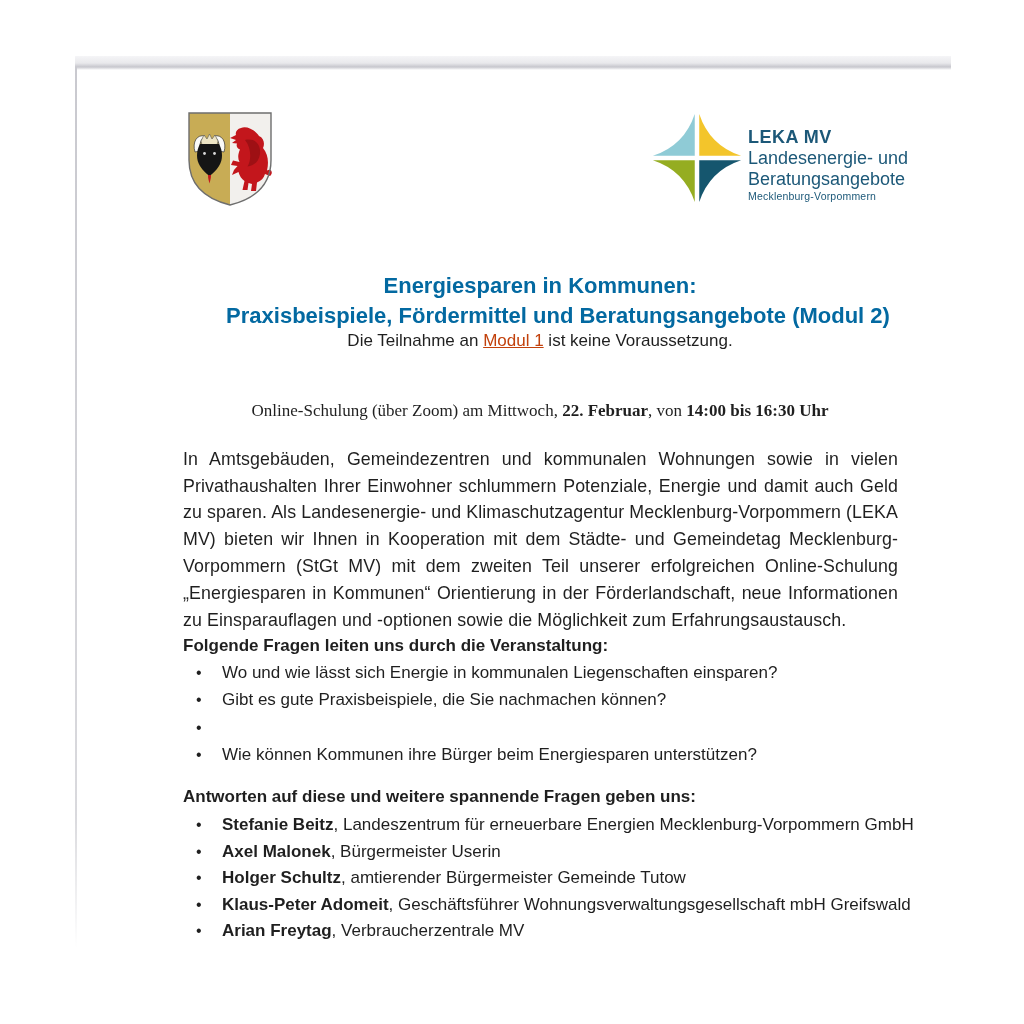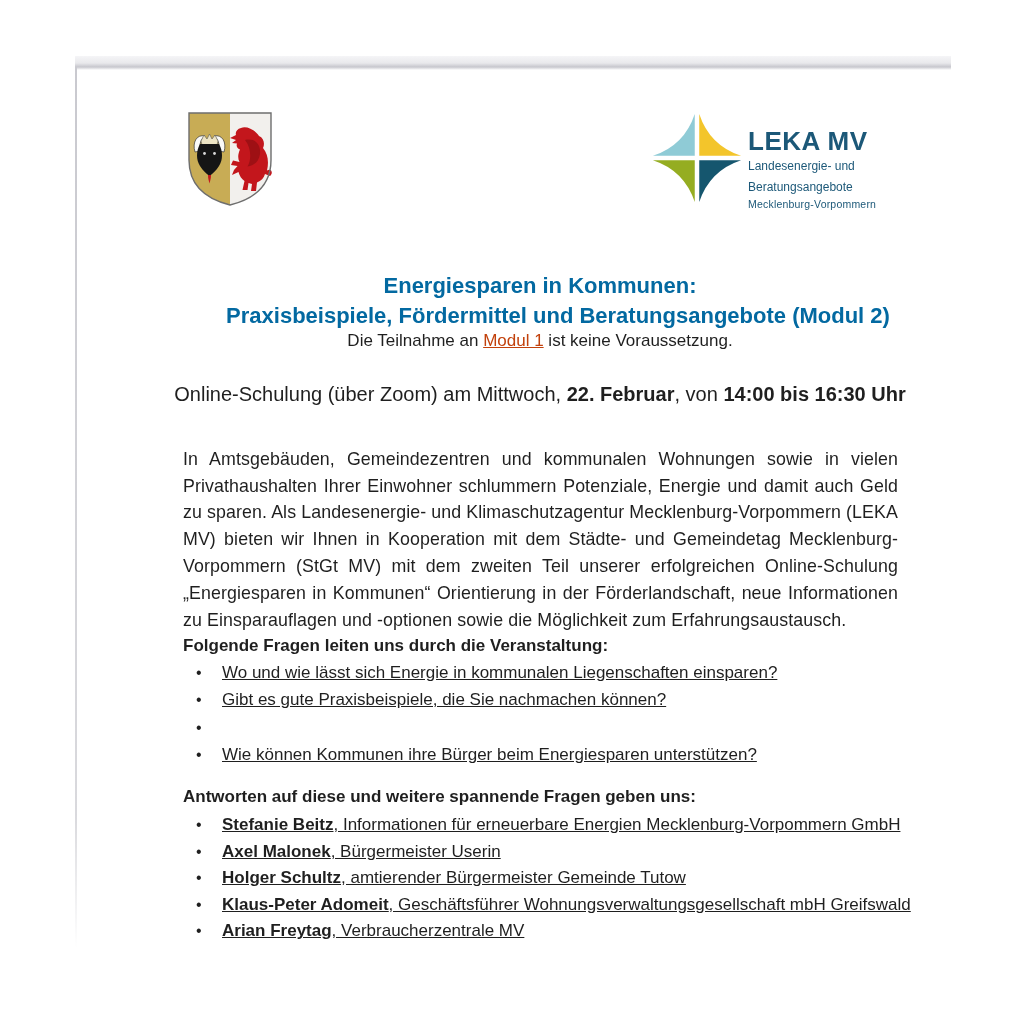--- a/index.html
+++ b/index.html
@@ -19,7 +19,7 @@
   .coa{left:185px;top:110px;width:90px;height:98px;}
   .leka-star{left:652px;top:112px;width:90px;height:92px;}
   .leka-text{left:748px;top:128px;line-height:1;color:#1C5878;}
-  .leka-word{font-size:26px;font-weight:bold;letter-spacing:0.5px;}
+  .leka-word{font-size:18px;font-weight:bold;letter-spacing:0.5px;}
   .leka-sub{font-size:12px;margin-top:4px;line-height:17px;}
   .leka-sub2{font-size:10.5px;margin-top:3px;letter-spacing:0.2px;}
   

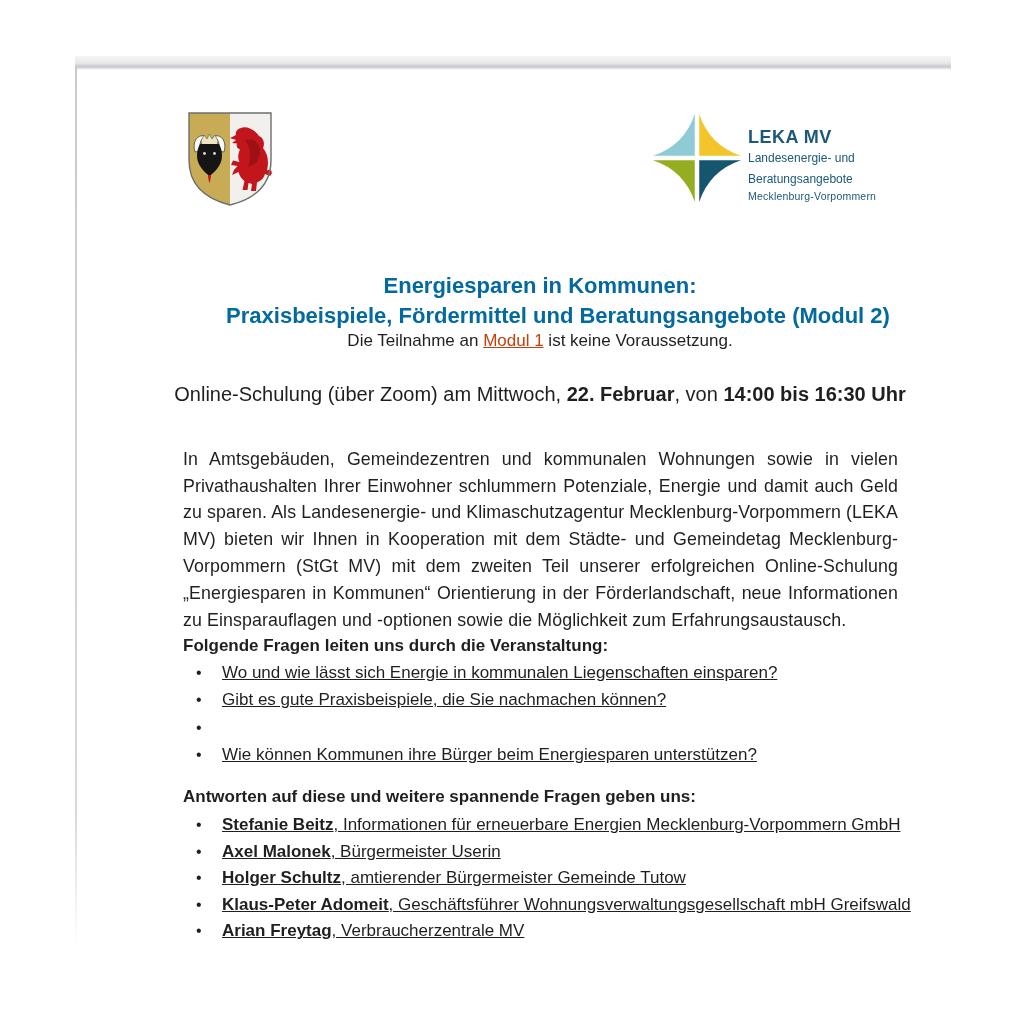--- a/index.html
+++ b/index.html
@@ -20,7 +20,7 @@
   .leka-star{left:652px;top:112px;width:90px;height:92px;}
   .leka-text{left:748px;top:128px;line-height:1;color:#1C5878;}
   .leka-word{font-size:18px;font-weight:bold;letter-spacing:0.5px;}
-  .leka-sub{font-size:12px;margin-top:4px;line-height:17px;}
+  .leka-sub{font-size:18px;margin-top:4px;line-height:17px;}
   .leka-sub2{font-size:10.5px;margin-top:3px;letter-spacing:0.2px;}
   
   .cline{left:540px;transform:translateX(-50%);white-space:nowrap;}

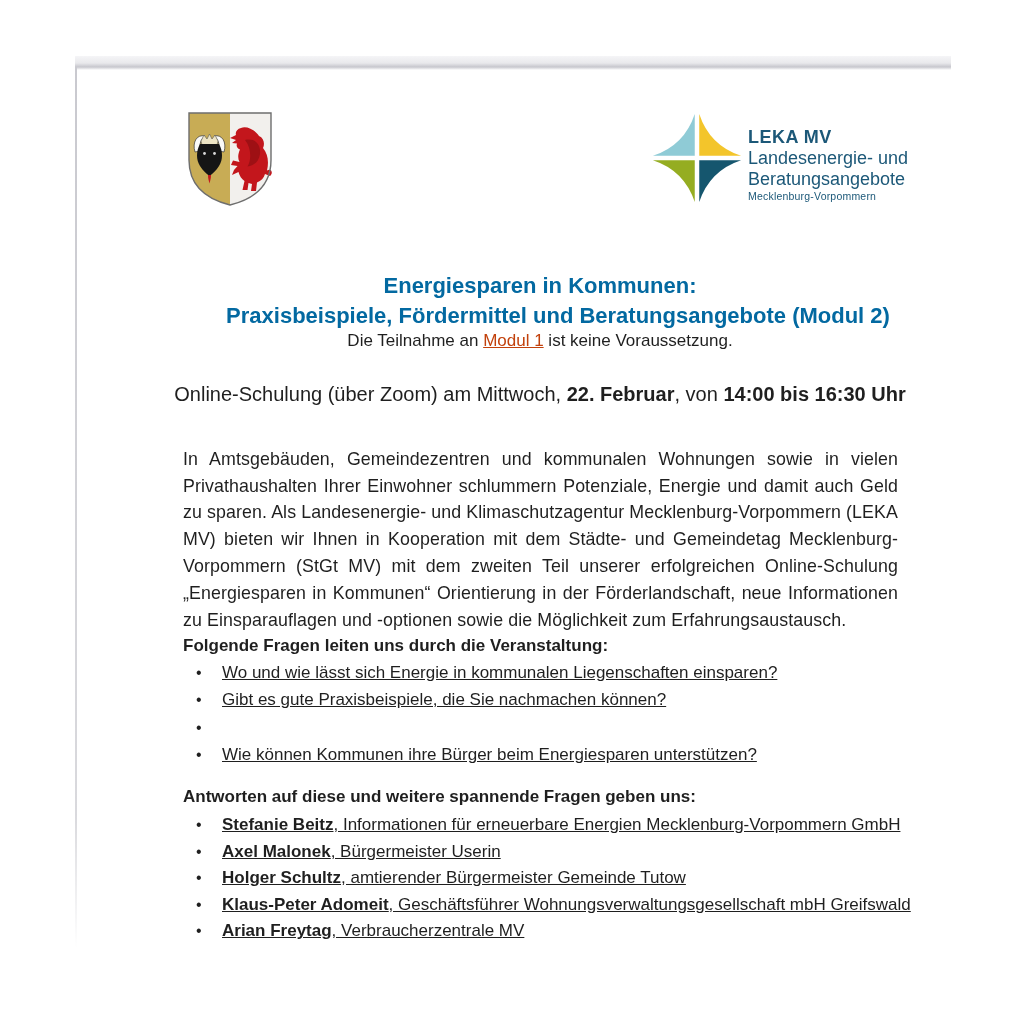--- a/index.html
+++ b/index.html
@@ -29,7 +29,7 @@
   .t2{top:301px;margin-left:18px;}
   .subtitle{top:331px;font-size:17px;}
   .subtitle a{color:#c2410c;text-decoration:underline;cursor:pointer;}
-  .dateline{top:383px;font-size:20px;}
+  .dateline{top:401px;font-size:17px;font-family:Liberation Serif, serif;}
   .b{font-weight:bold;}
   
   .intro{left:183px;top:428px;width:715px;font-size:17.8px;line-height:26.8px;

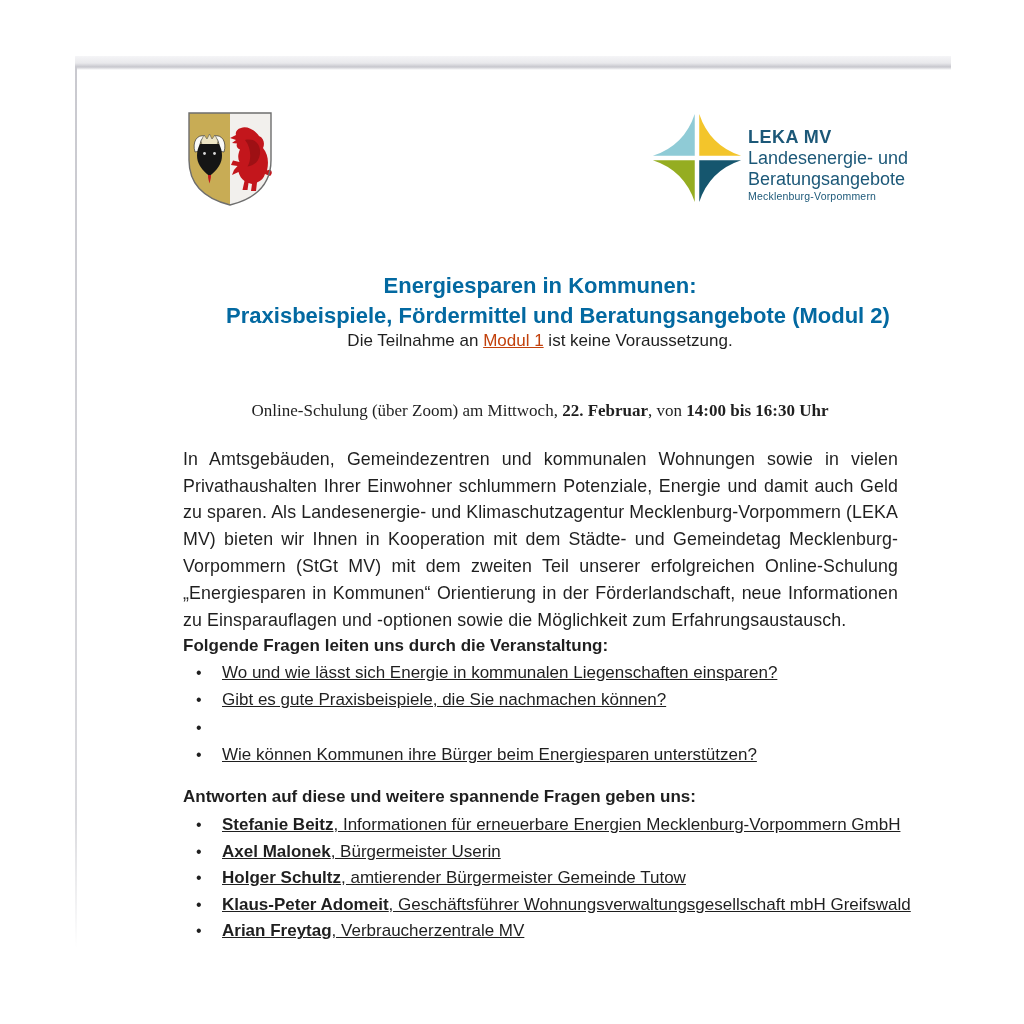--- a/index.html
+++ b/index.html
@@ -40,7 +40,7 @@
   .list{left:183px;width:790px;font-size:17px;}
   .qlist{top:659px;}
   .slist{top:812px;}
-  .row{position:relative;padding-left:39px;height:27.4px;line-height:27.4px;white-space:nowrap;text-decoration:underline;}
+  .row{position:relative;padding-left:39px;height:27.4px;line-height:27.4px;white-space:nowrap;}
   .slist .row{height:26.6px;line-height:26.6px;}
   .blt{position:absolute;left:13px;top:0;}
   .blt::before{content:"\2022";font-size:16px;}

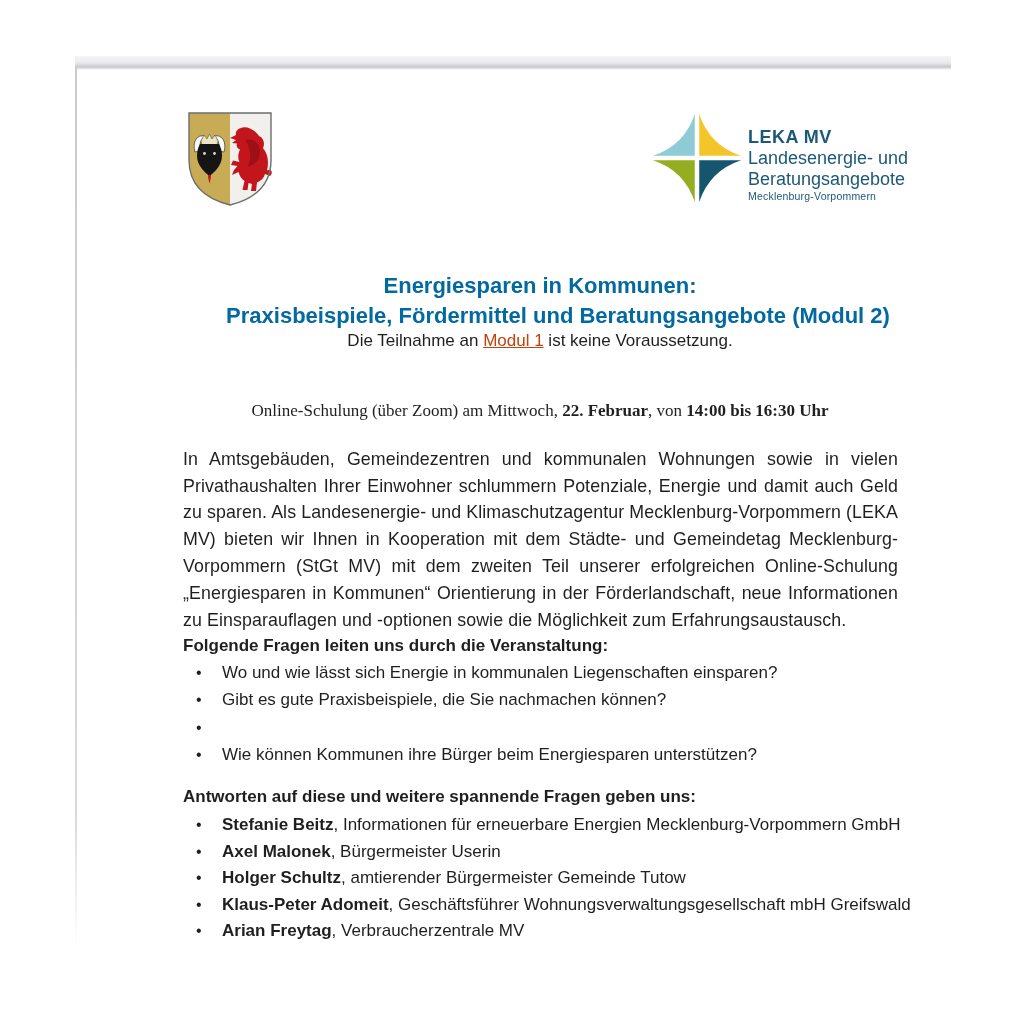--- a/index.html
+++ b/index.html
@@ -105,7 +105,7 @@
 
 <div class="abs sect-h h2">Antworten auf diese und weitere spannende Fragen geben uns:</div>
 <div class="abs list slist">
-  <div class="row"><span class="blt"></span><span class="b">Stefanie Beitz</span><span>, Informationen für erneuerbare Energien Mecklenburg-Vorpommern GmbH</span></div>
+  <div class="row"><span class="blt"></span><span class="b">Stefanie Beitz</span><span>, Landeszentrum für erneuerbare Energien Mecklenburg-Vorpommern GmbH</span></div>
   <div class="row"><span class="blt"></span><span class="b">Axel Malonek</span><span>, Bürgermeister Userin</span></div>
   <div class="row"><span class="blt"></span><span class="b">Holger Schultz</span><span>, amtierender Bürgermeister Gemeinde Tutow</span></div>
   <div class="row"><span class="blt"></span><span class="b">Klaus-Peter Adomeit</span><span>, Geschäftsführer Wohnungsverwaltungsgesellschaft mbH Greifswald</span></div>

